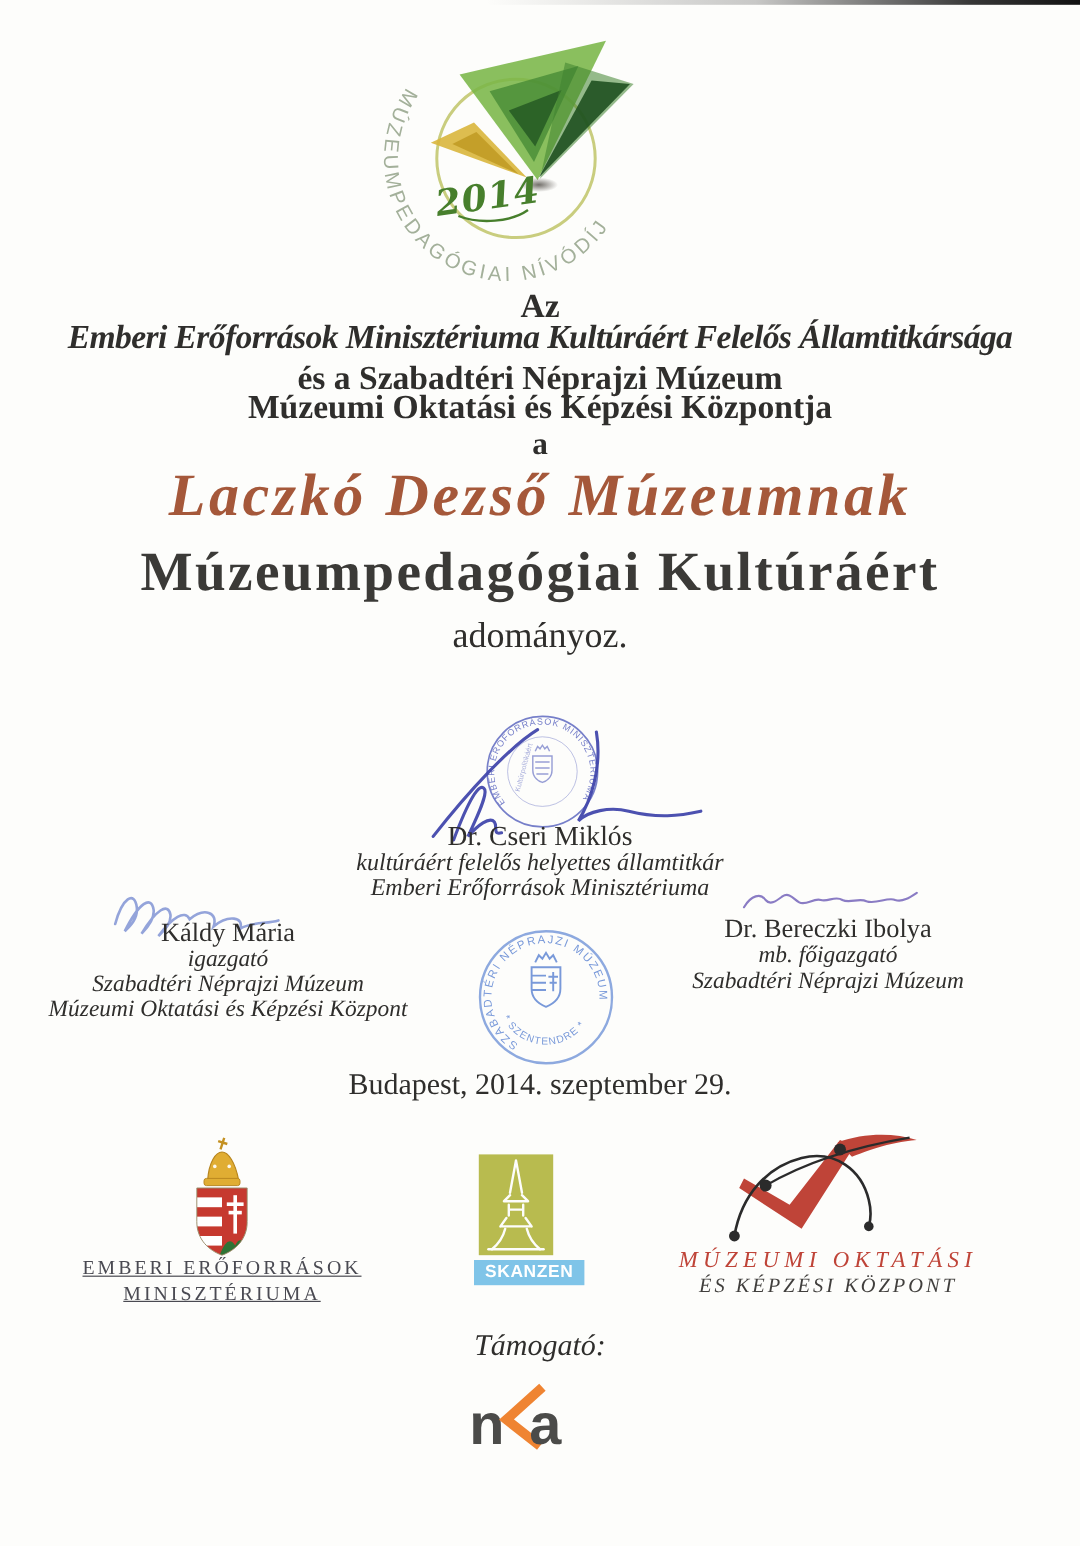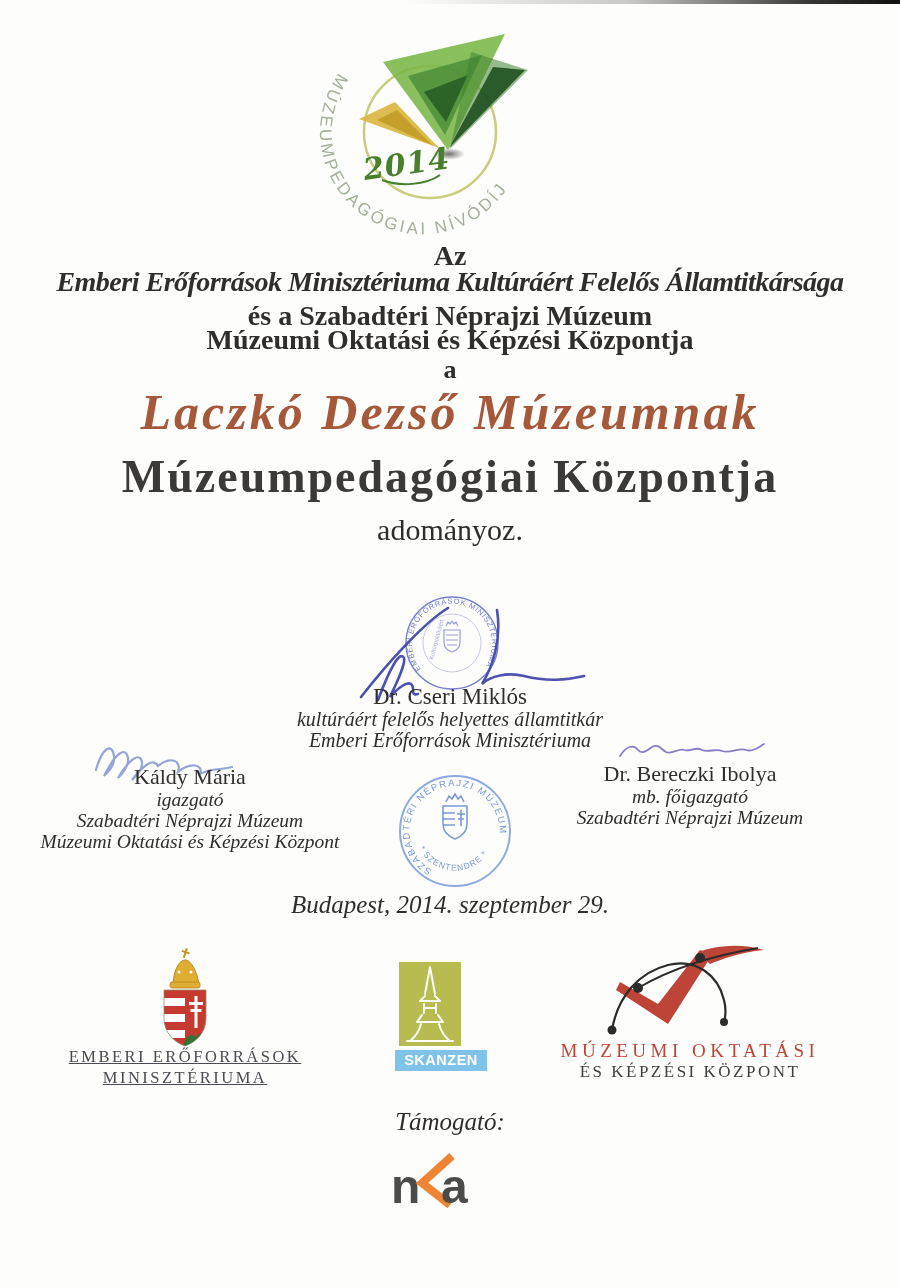--- a/index.html
+++ b/index.html
@@ -178,7 +178,7 @@
   <div class="abs ctr intro la">a</div>
 
   <div class="abs ctr recipient" style="color: rgb(165, 88, 58);">Laczkó Dezső Múzeumnak</div>
-  <div class="abs ctr award-title" style="color: rgb(59, 58, 55);">Múzeumpedagógiai Központja</div>
+  <div class="abs ctr award-title" style="color: rgb(59, 58, 55);">Múzeumpedagógiai Kultúráért</div>
   <div class="abs ctr action">adományoz.</div>
 
   <div class="abs ctr sig-name c-name">Dr. Cseri Miklós</div>

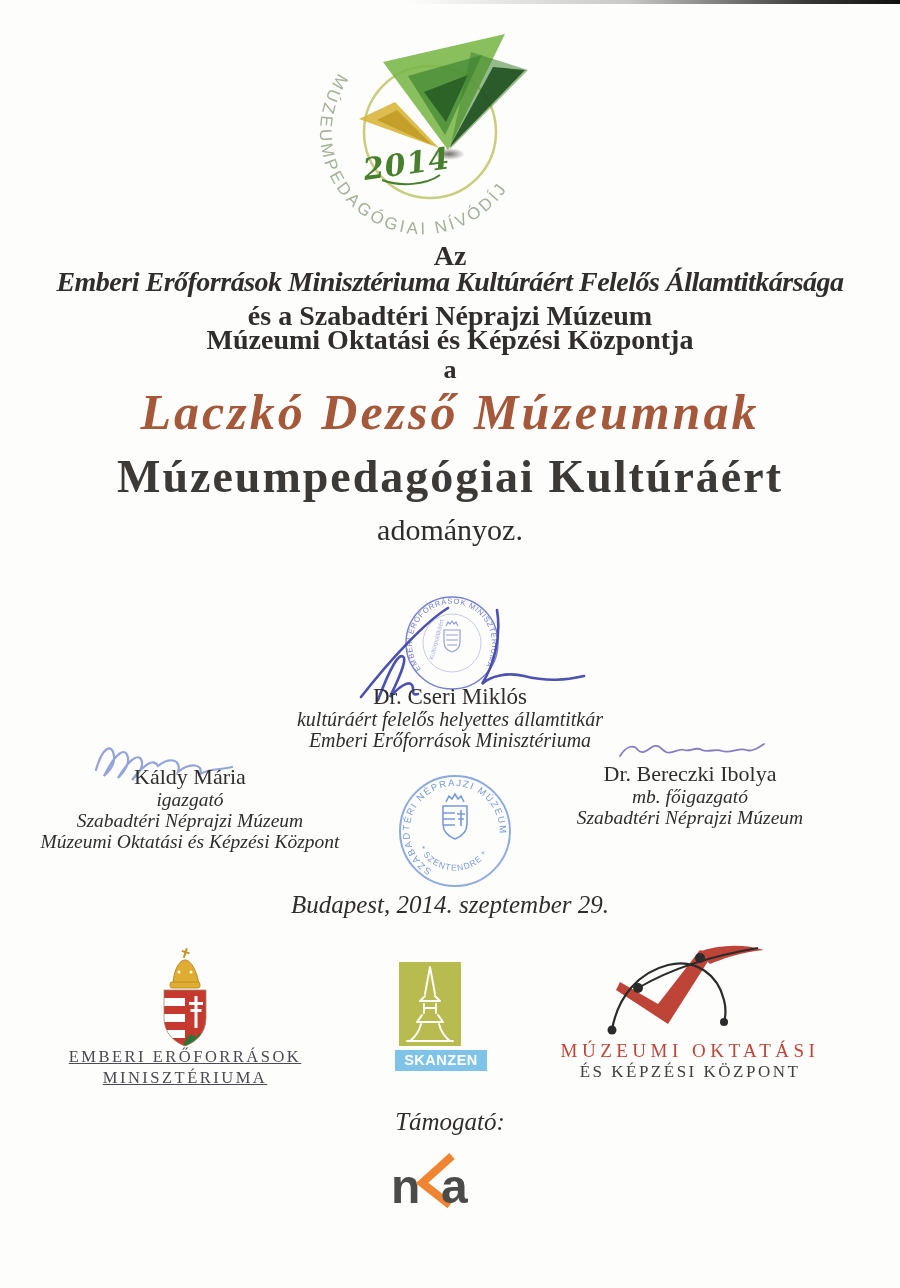--- a/index.html
+++ b/index.html
@@ -27,7 +27,7 @@
   .blk div{line-height:21px;}
   .blk .nm{font-size:22px;line-height:24px;}
   .blk .it{font-style:italic;font-size:19.5px;}
-  .dateline{top:891px;font-size:25px;font-style:italic;}
+  .dateline{top:891px;font-size:25px;}
   .arms-txt{font-family:"Liberation Serif",serif;color:#4a4a52;letter-spacing:2.5px;font-size:16.5px;}
   .mokk1{font-size:19px;letter-spacing:4.5px;}
   .mokk2{font-size:17px;letter-spacing:2.5px;}

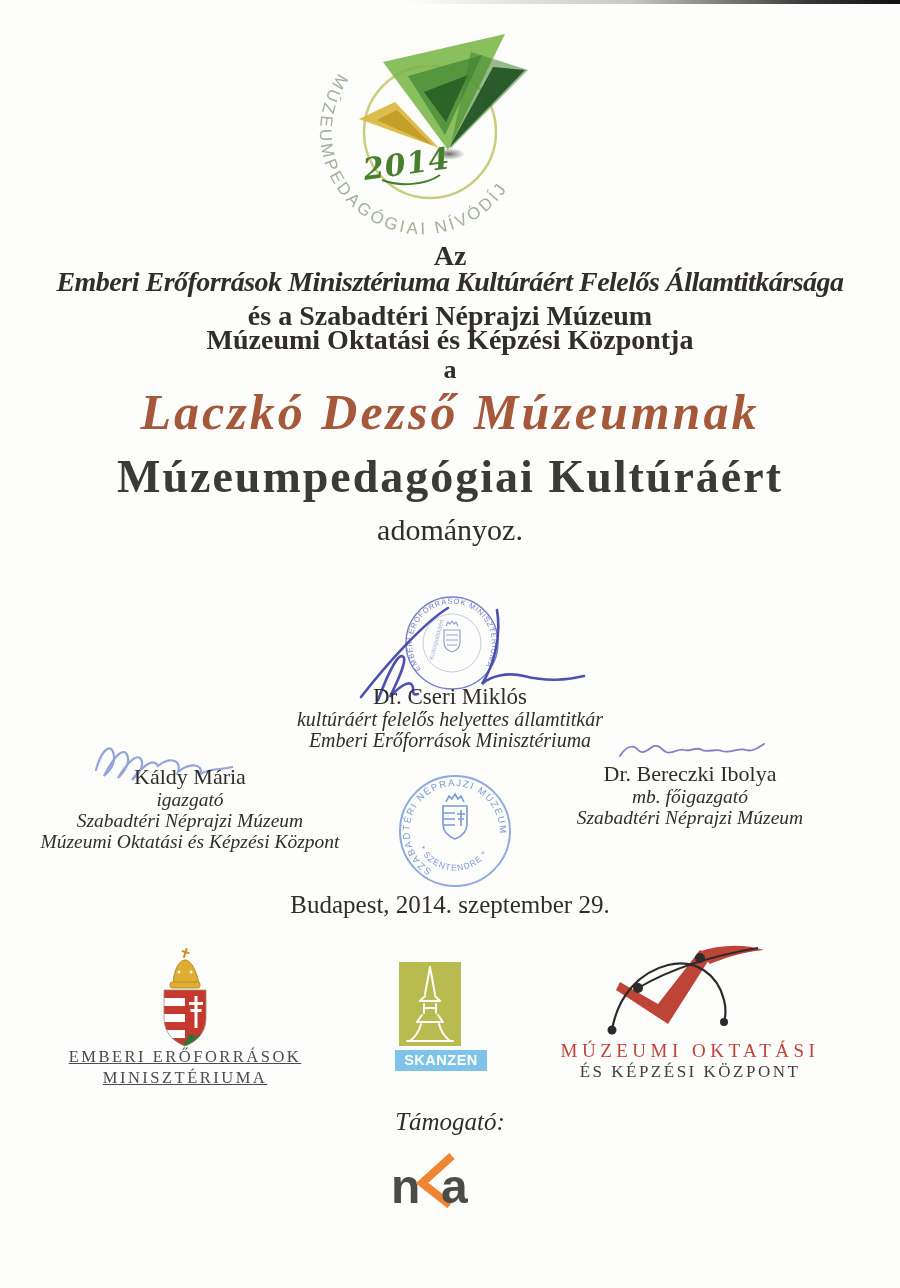--- a/index.html
+++ b/index.html
@@ -207,7 +207,7 @@
 
   <div class="skz-label" style="background-color: rgb(127, 196, 232);">SKANZEN</div>
 
-  <div class="blk" style="left:540px;top:1040px;width:300px;line-height:26px;">
+  <div class="blk" style="left:540px;top:1040px;width:300px;line-height:26px;font-style:italic;">
     <div class="mokk1" style="color: rgb(191, 68, 56);">MÚZEUMI OKTATÁSI</div>
     <div class="mokk2" style="color: rgb(65, 63, 61);">ÉS KÉPZÉSI KÖZPONT</div>
   </div>

